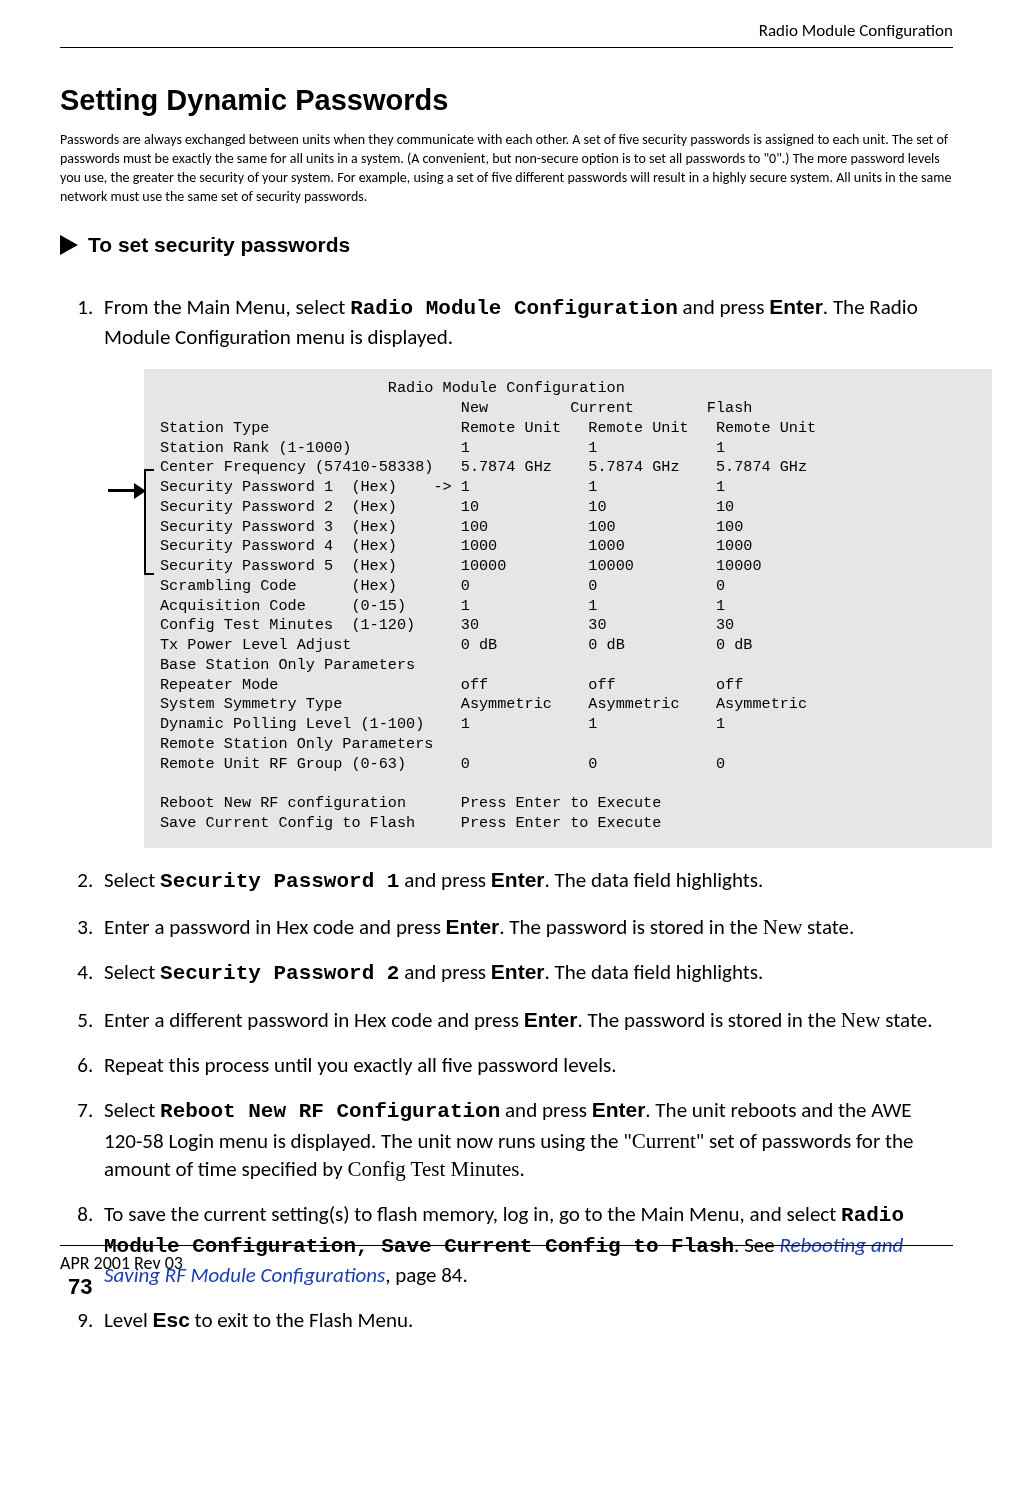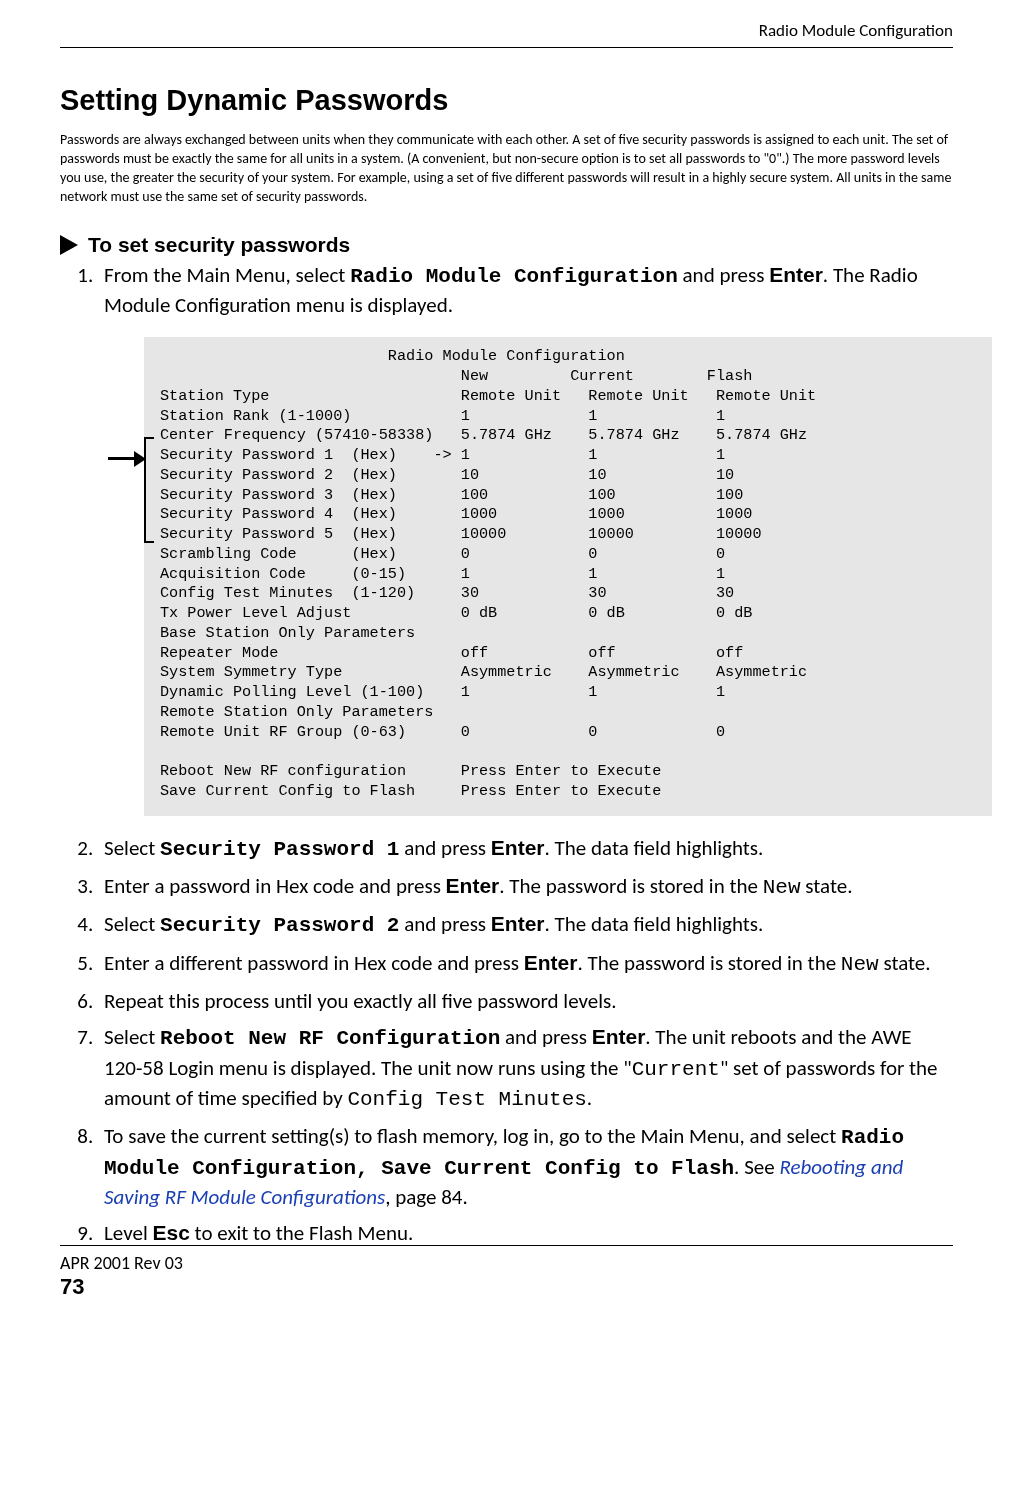--- a/index.html
+++ b/index.html
@@ -39,7 +39,7 @@
     display: flex;
     align-items: center;
     gap: 10px;
-    margin-bottom: 4px;
+    margin-bottom: 36px;
   }
   .proc-arrow {
     width: 0; height: 0;

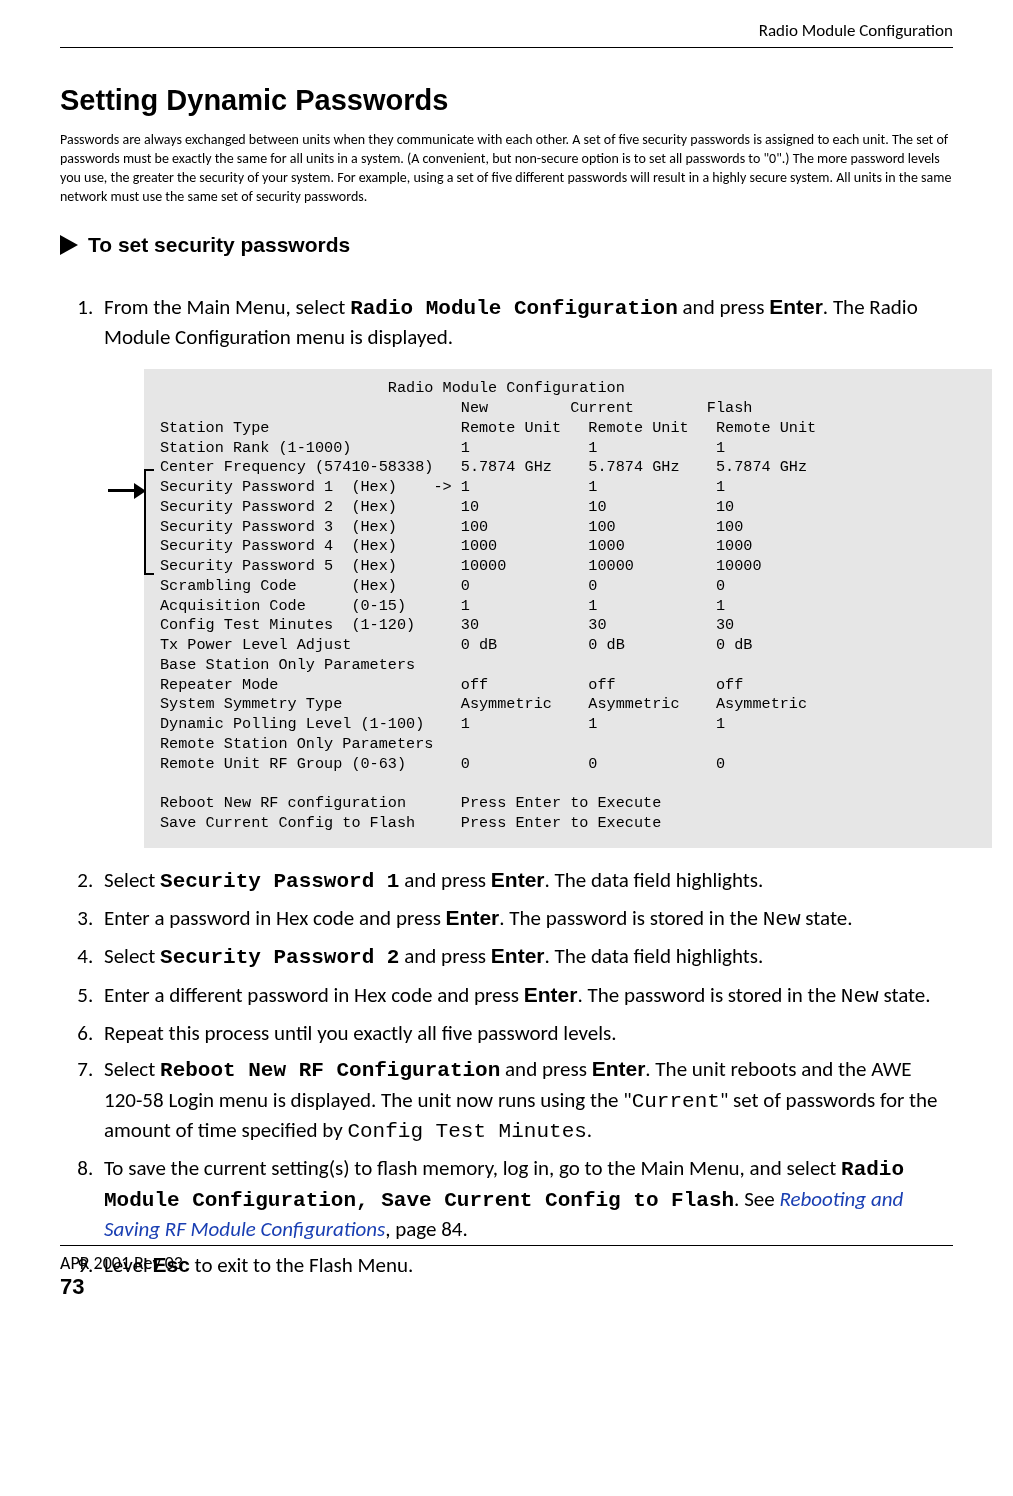--- a/index.html
+++ b/index.html
@@ -59,7 +59,7 @@
     line-height: 1.35;
   }
   ol.steps > li {
-    margin-bottom: 8px;
+    margin-bottom: 17px;
     padding-left: 6px;
   }
   .mono-b { font-family: "Courier New", monospace; font-weight: bold; }

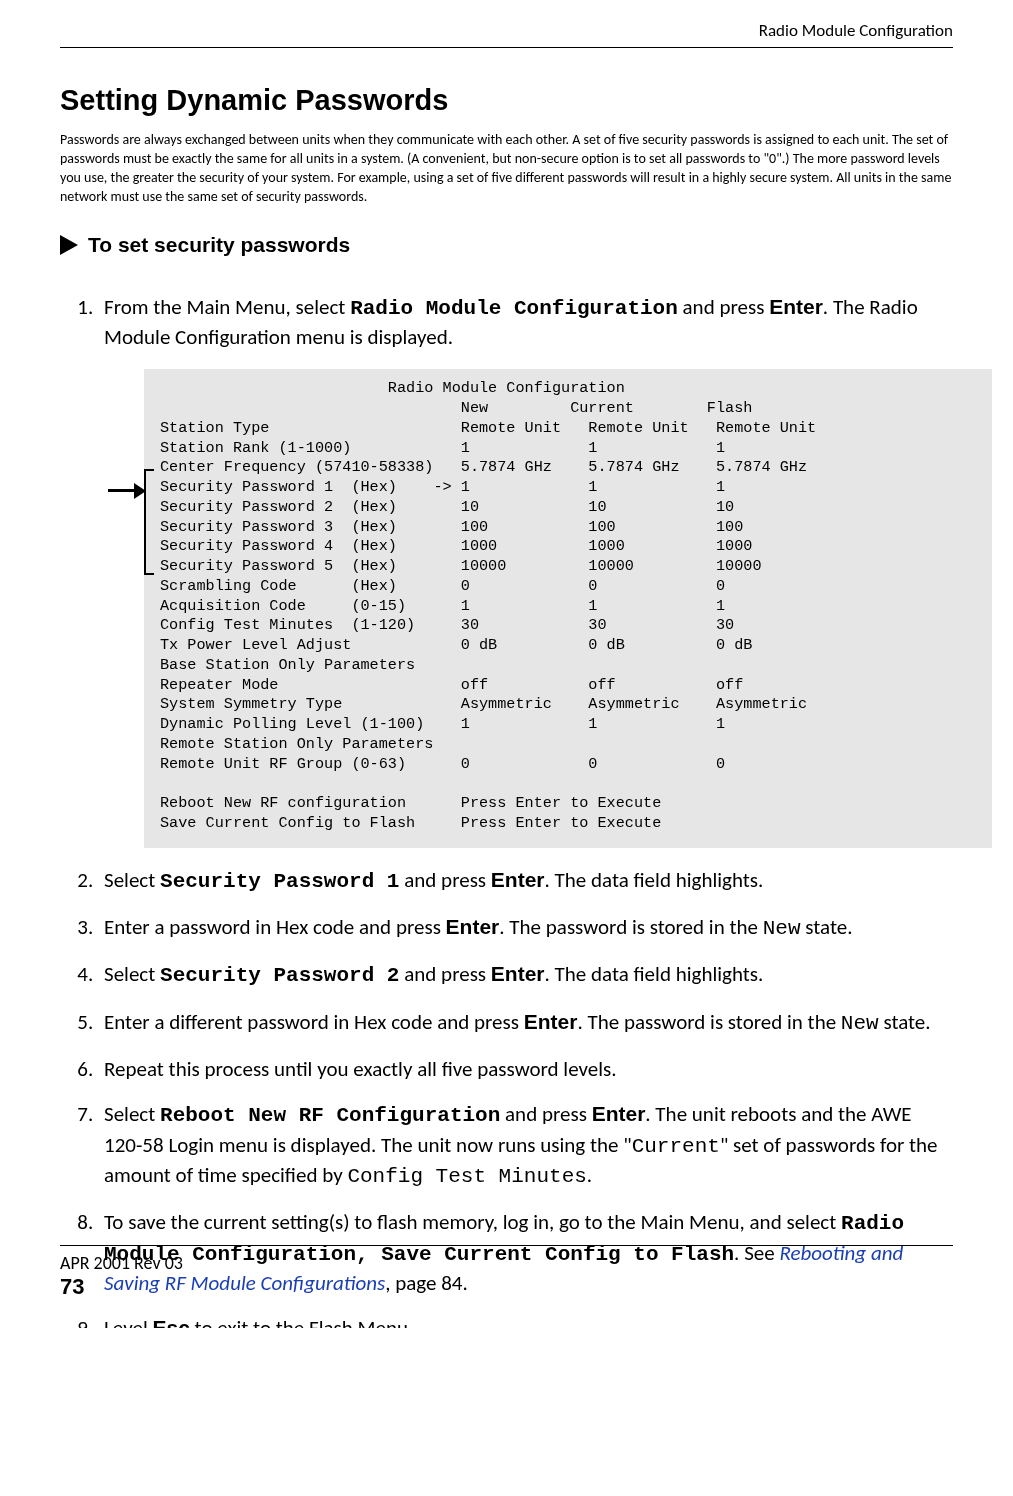--- a/index.html
+++ b/index.html
@@ -63,7 +63,7 @@
     padding-left: 6px;
   }
   .mono-b { font-family: "Courier New", monospace; font-weight: bold; }
-  .mono   { font-family: Liberation Mono, monospace; }
+  .mono   { font-family: Liberation Serif, serif; }
   .sans-b { font-family: Arial, Helvetica, sans-serif; font-weight: bold; }
   .xref   { font-style: italic; color: #1a3fb3; }
 

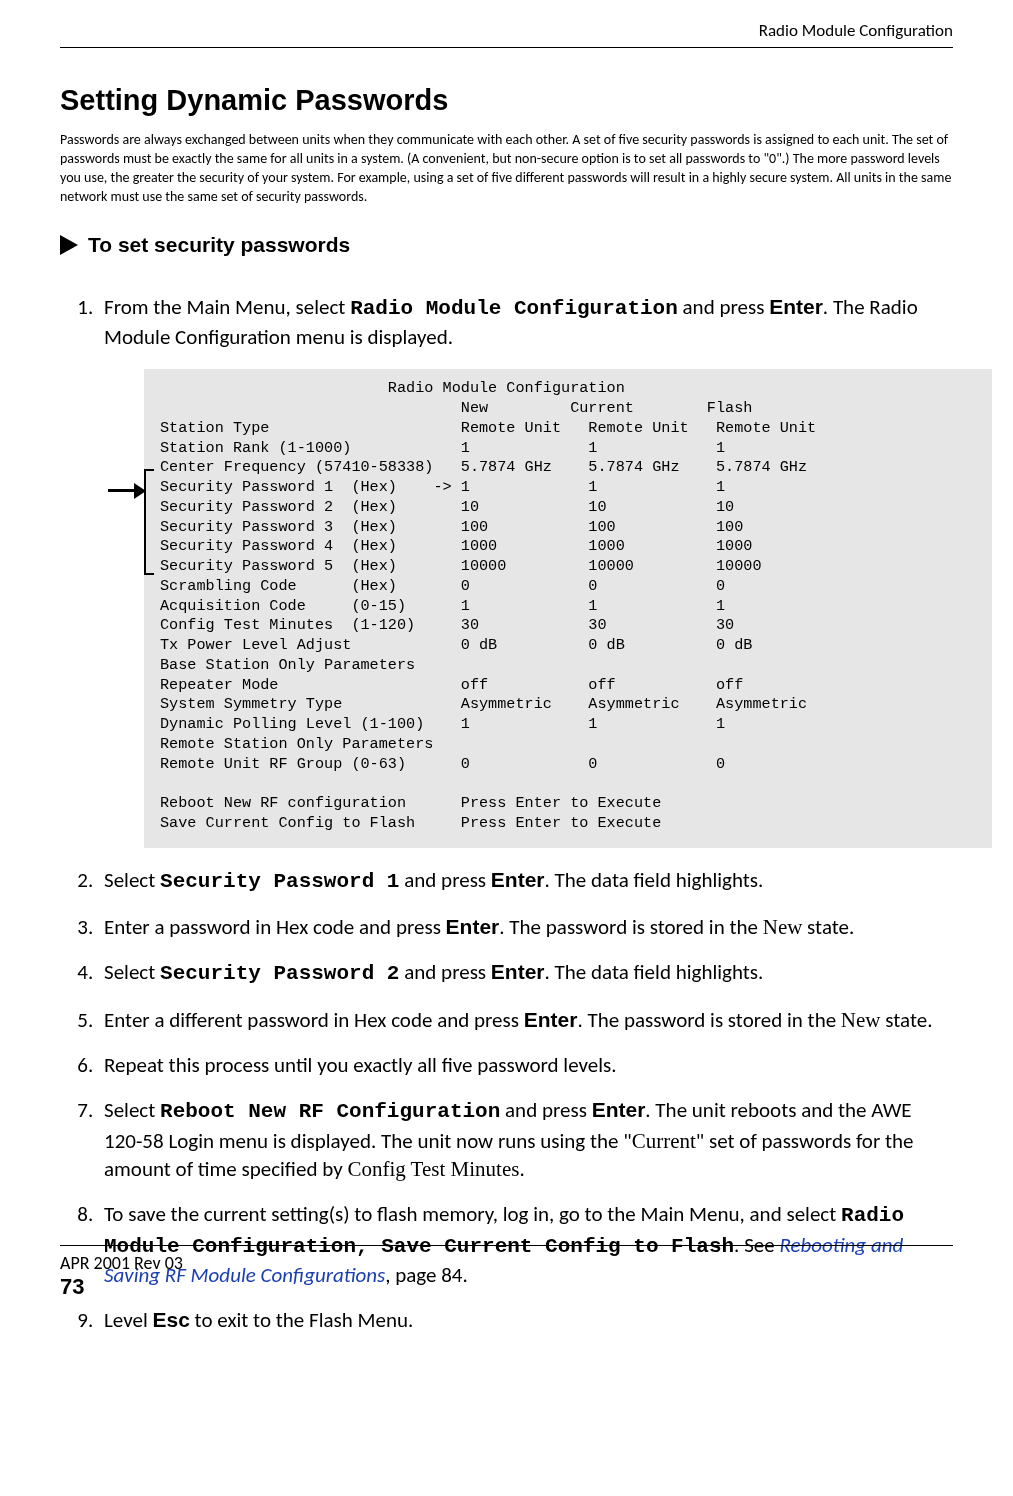--- a/index.html
+++ b/index.html
@@ -131,6 +131,7 @@
     font-family: Arial, Helvetica, sans-serif;
     font-weight: bold;
     font-size: 22px;
+    margin-left: 8px;
   }
 </style>
 </head>

